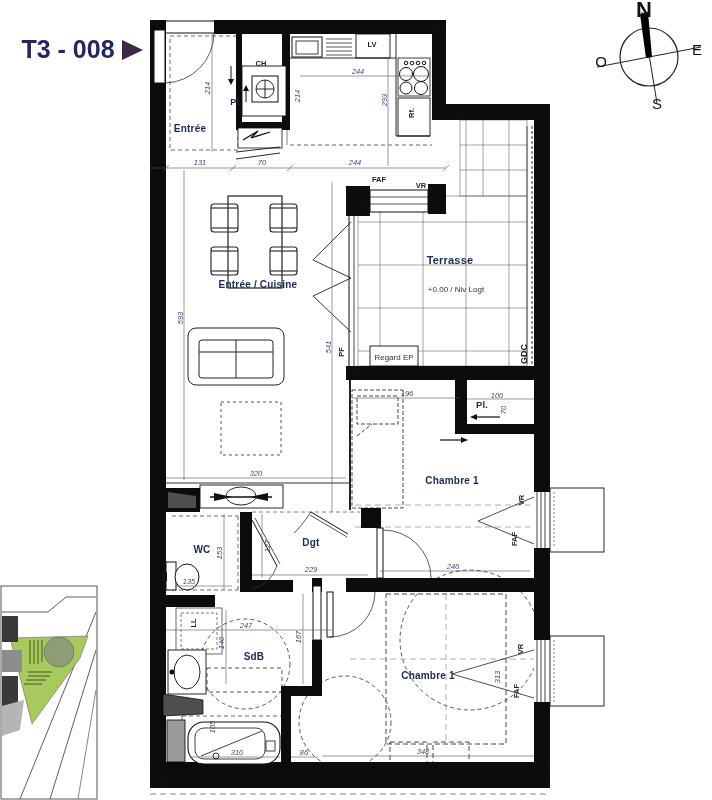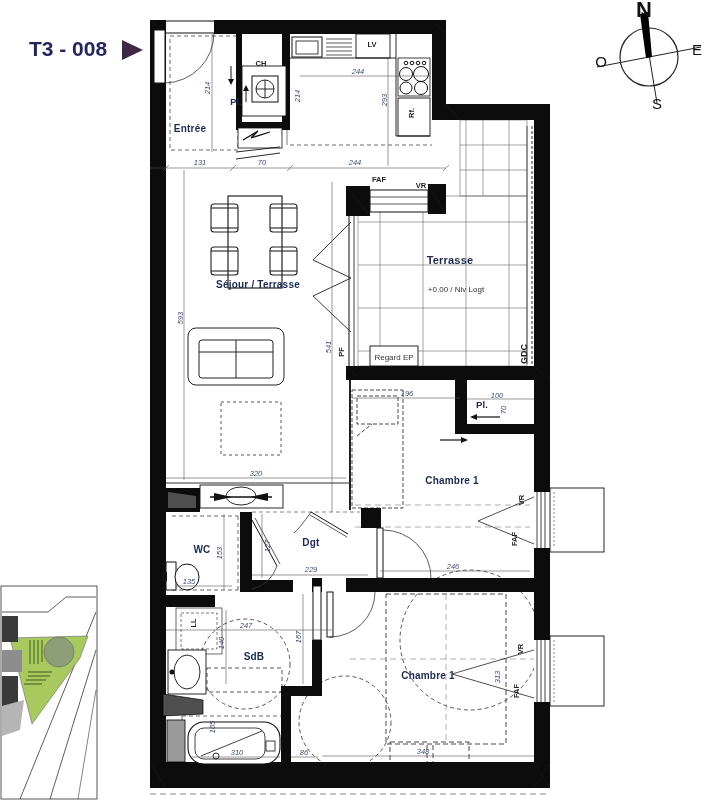--- a/index.html
+++ b/index.html
@@ -16,7 +16,7 @@
        color:#3c4c78;white-space:nowrap;}
   .rot{transform:translate(-50%,-50%) rotate(-90deg);}
   .unit-label{position:absolute;left:68px;top:49px;transform:translate(-50%,-50%);
-       font-size:21px;font-weight:bold;color:#26265e;white-space:nowrap;}
+       font-size:25px;font-weight:bold;color:#26265e;white-space:nowrap;}
   .unit-arrow{position:absolute;left:122px;top:40px;width:0;height:0;
        border-left:21px solid #3f2747;border-top:10px solid transparent;
        border-bottom:10px solid transparent;}

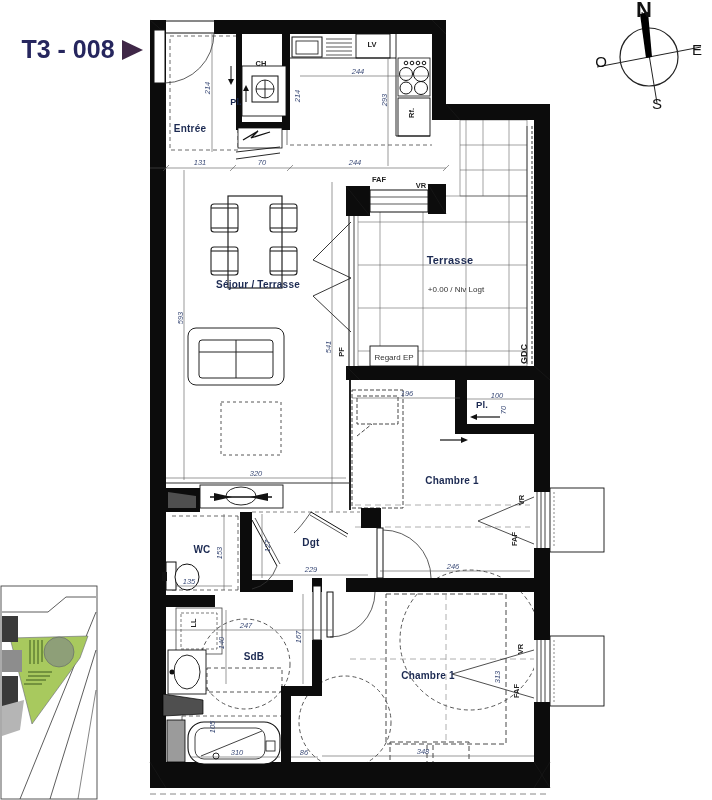--- a/index.html
+++ b/index.html
@@ -366,7 +366,7 @@
 <span class="cl" style="left:657px;top:103px">S</span>
 
 <span class="lbl" style="left:190px;top:128px">Entrée</span>
-<span class="lbl" style="left:258px;top:284px">Séjour / Terrasse</span>
+<span class="lbl" style="left:258px;top:284px">Entrée / Cuisine</span>
 <span class="lbl big" style="left:450px;top:260px">Terrasse</span>
 <span class="tag plain" style="left:456px;top:289px">+0.00 / Niv Logt</span>
 <span class="lbl" style="left:452px;top:480px">Chambre 1</span>

